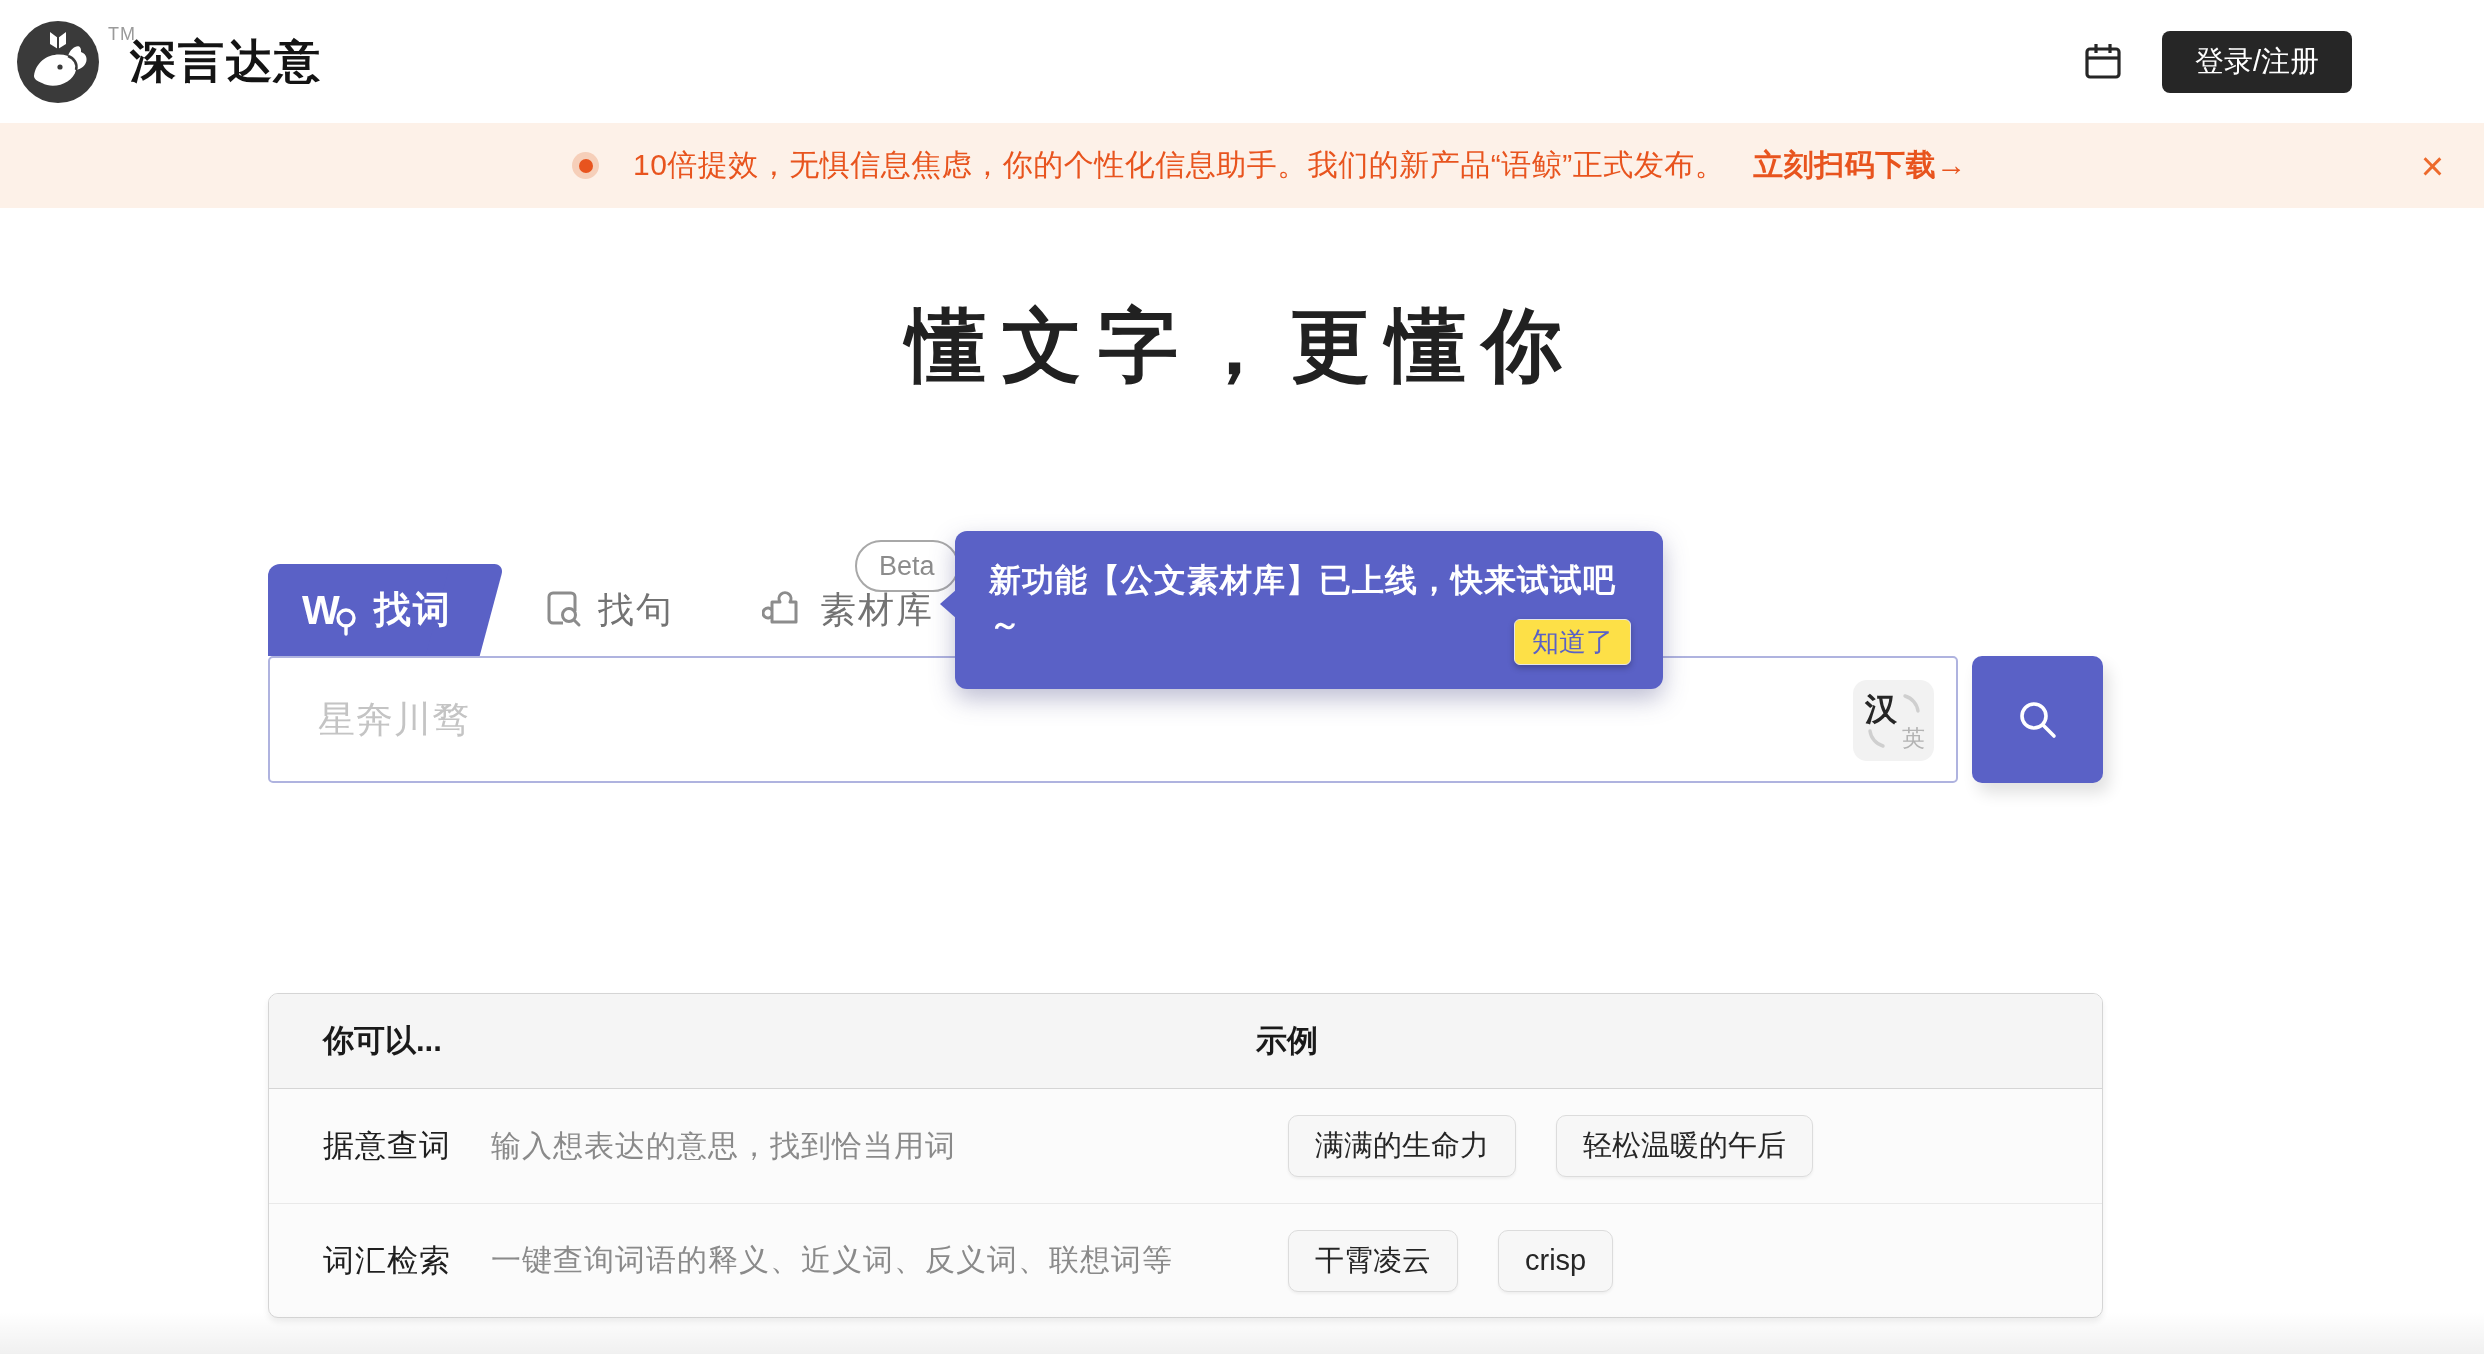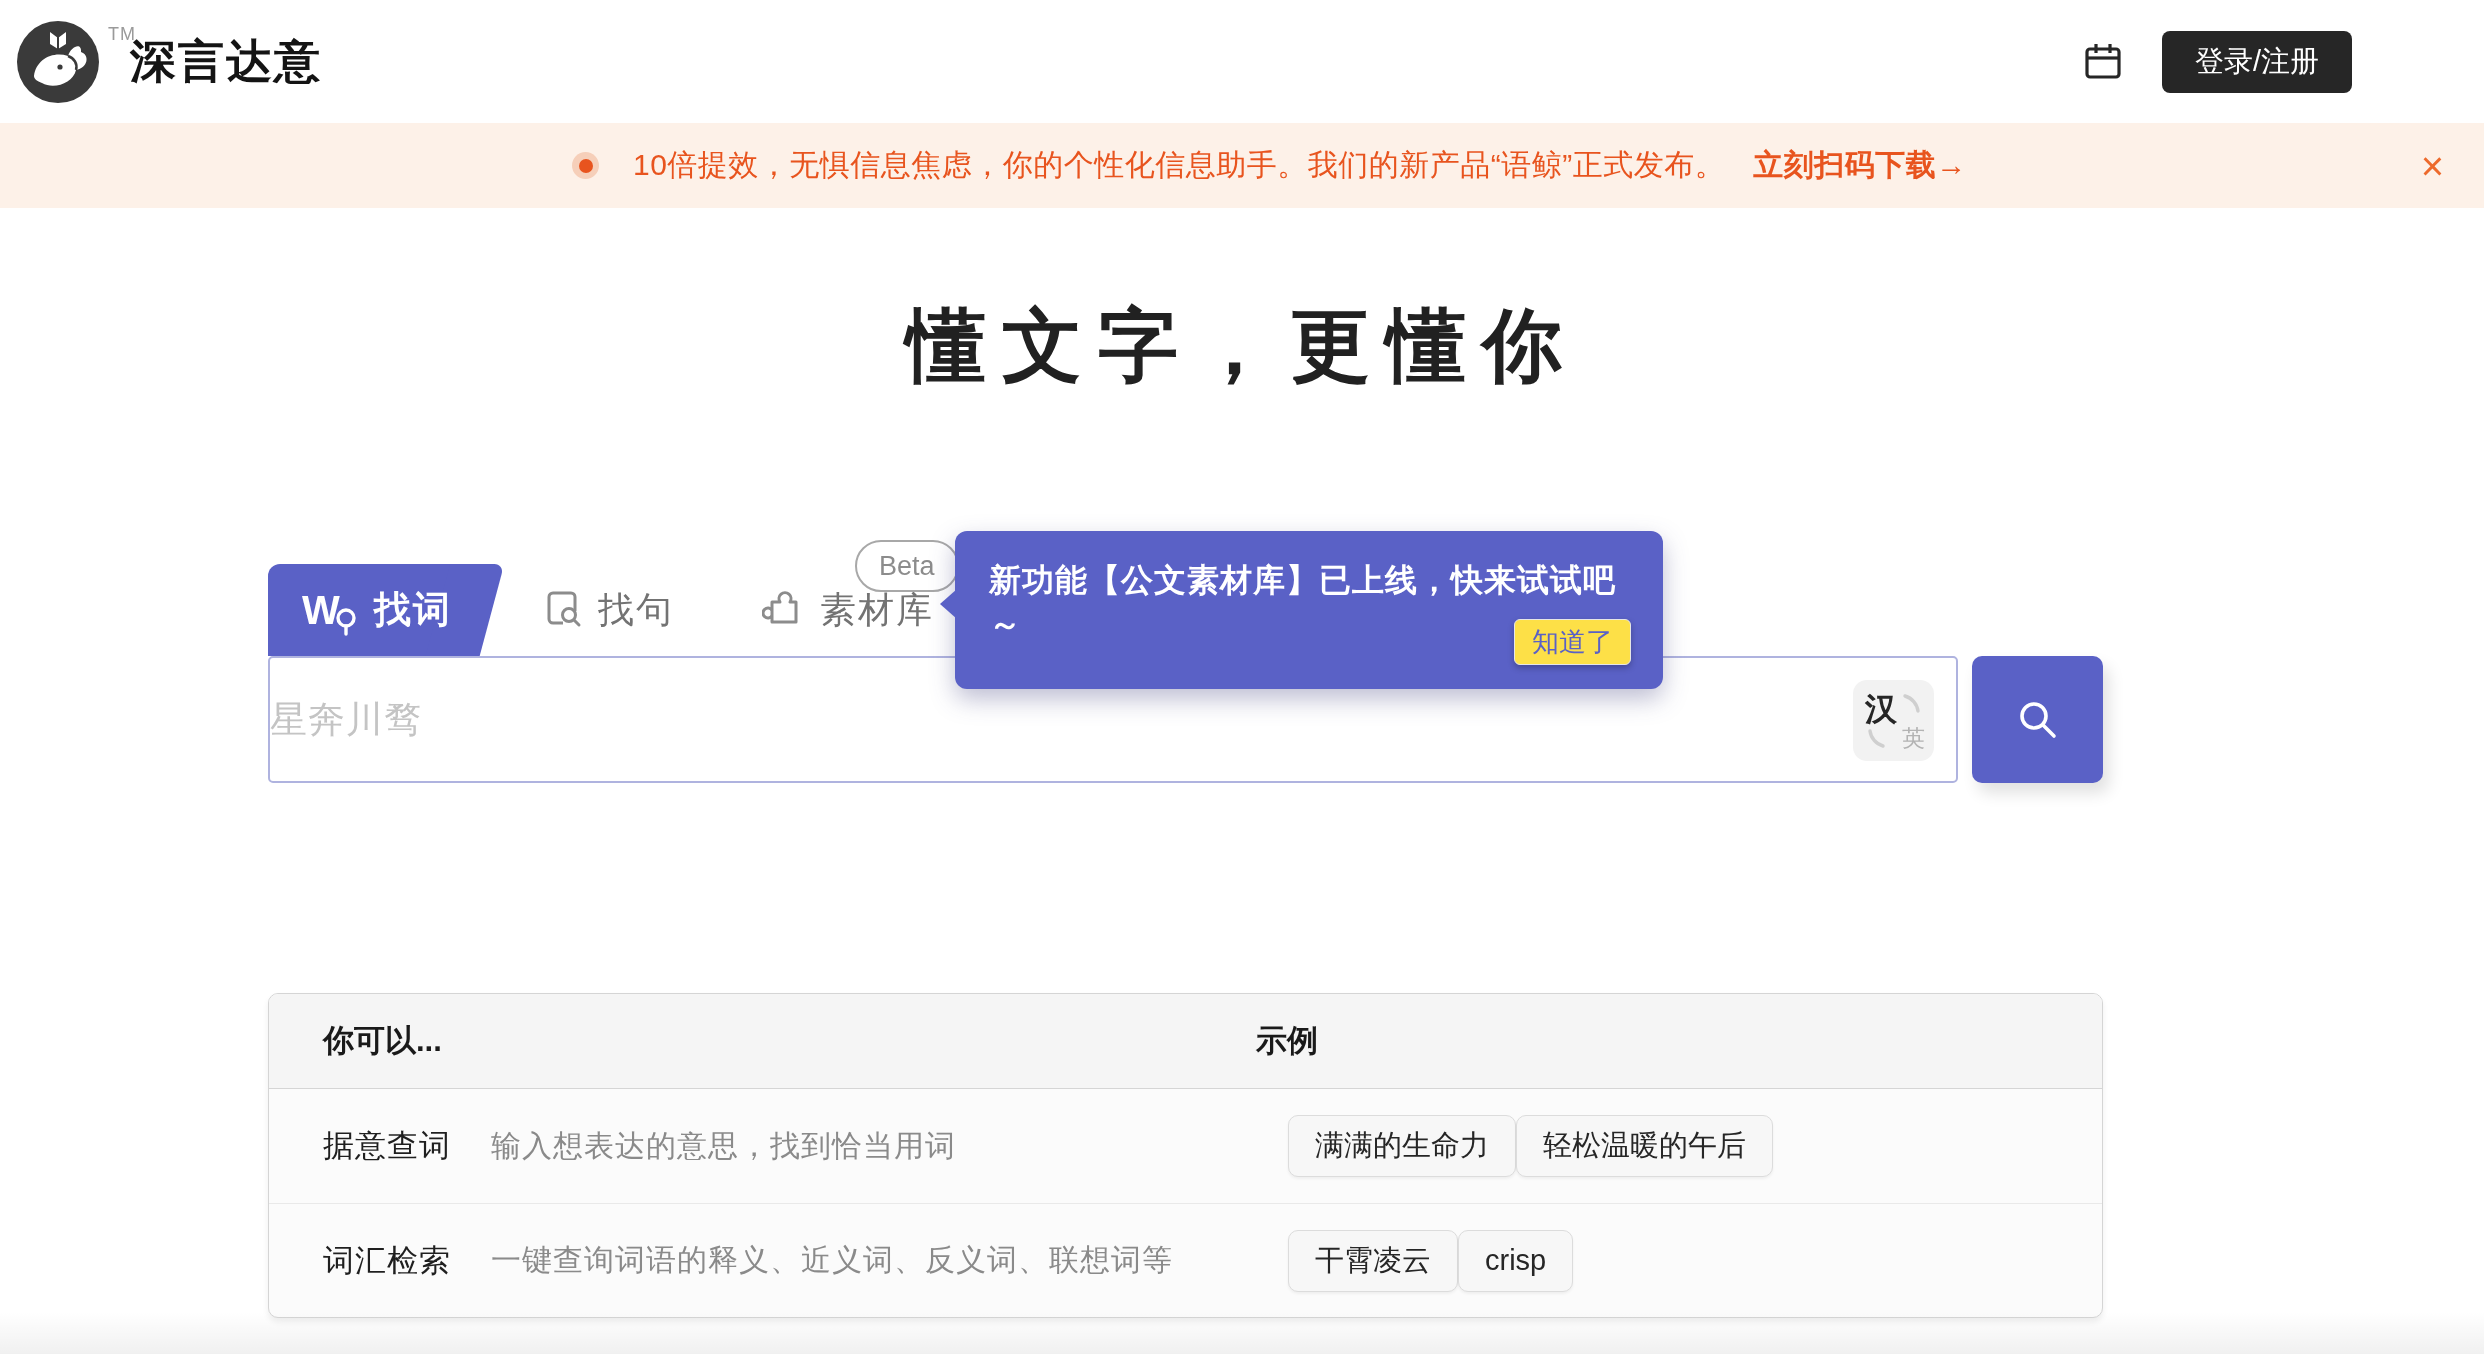--- a/index.html
+++ b/index.html
@@ -80,7 +80,7 @@
   .search-box { position:relative; width:1690px; height:127px; border:2px solid #AFB3DF;
     border-radius:5px; background:#fff; }
   .search-input { width:1500px; height:100%; border:none; outline:none; background:transparent;
-    font-size:37px; font-family:inherit; color:#6d28d9; }
+    padding-left:48px; font-size:37px; font-family:inherit; color:#6d28d9; }
   .search-input::placeholder { color:#C4C4C4; letter-spacing:1px; }
   .lang-toggle { position:absolute; right:22px; top:22px; width:81px; height:81px;
     background:#F2F2F2; border-radius:14px; cursor:pointer; }

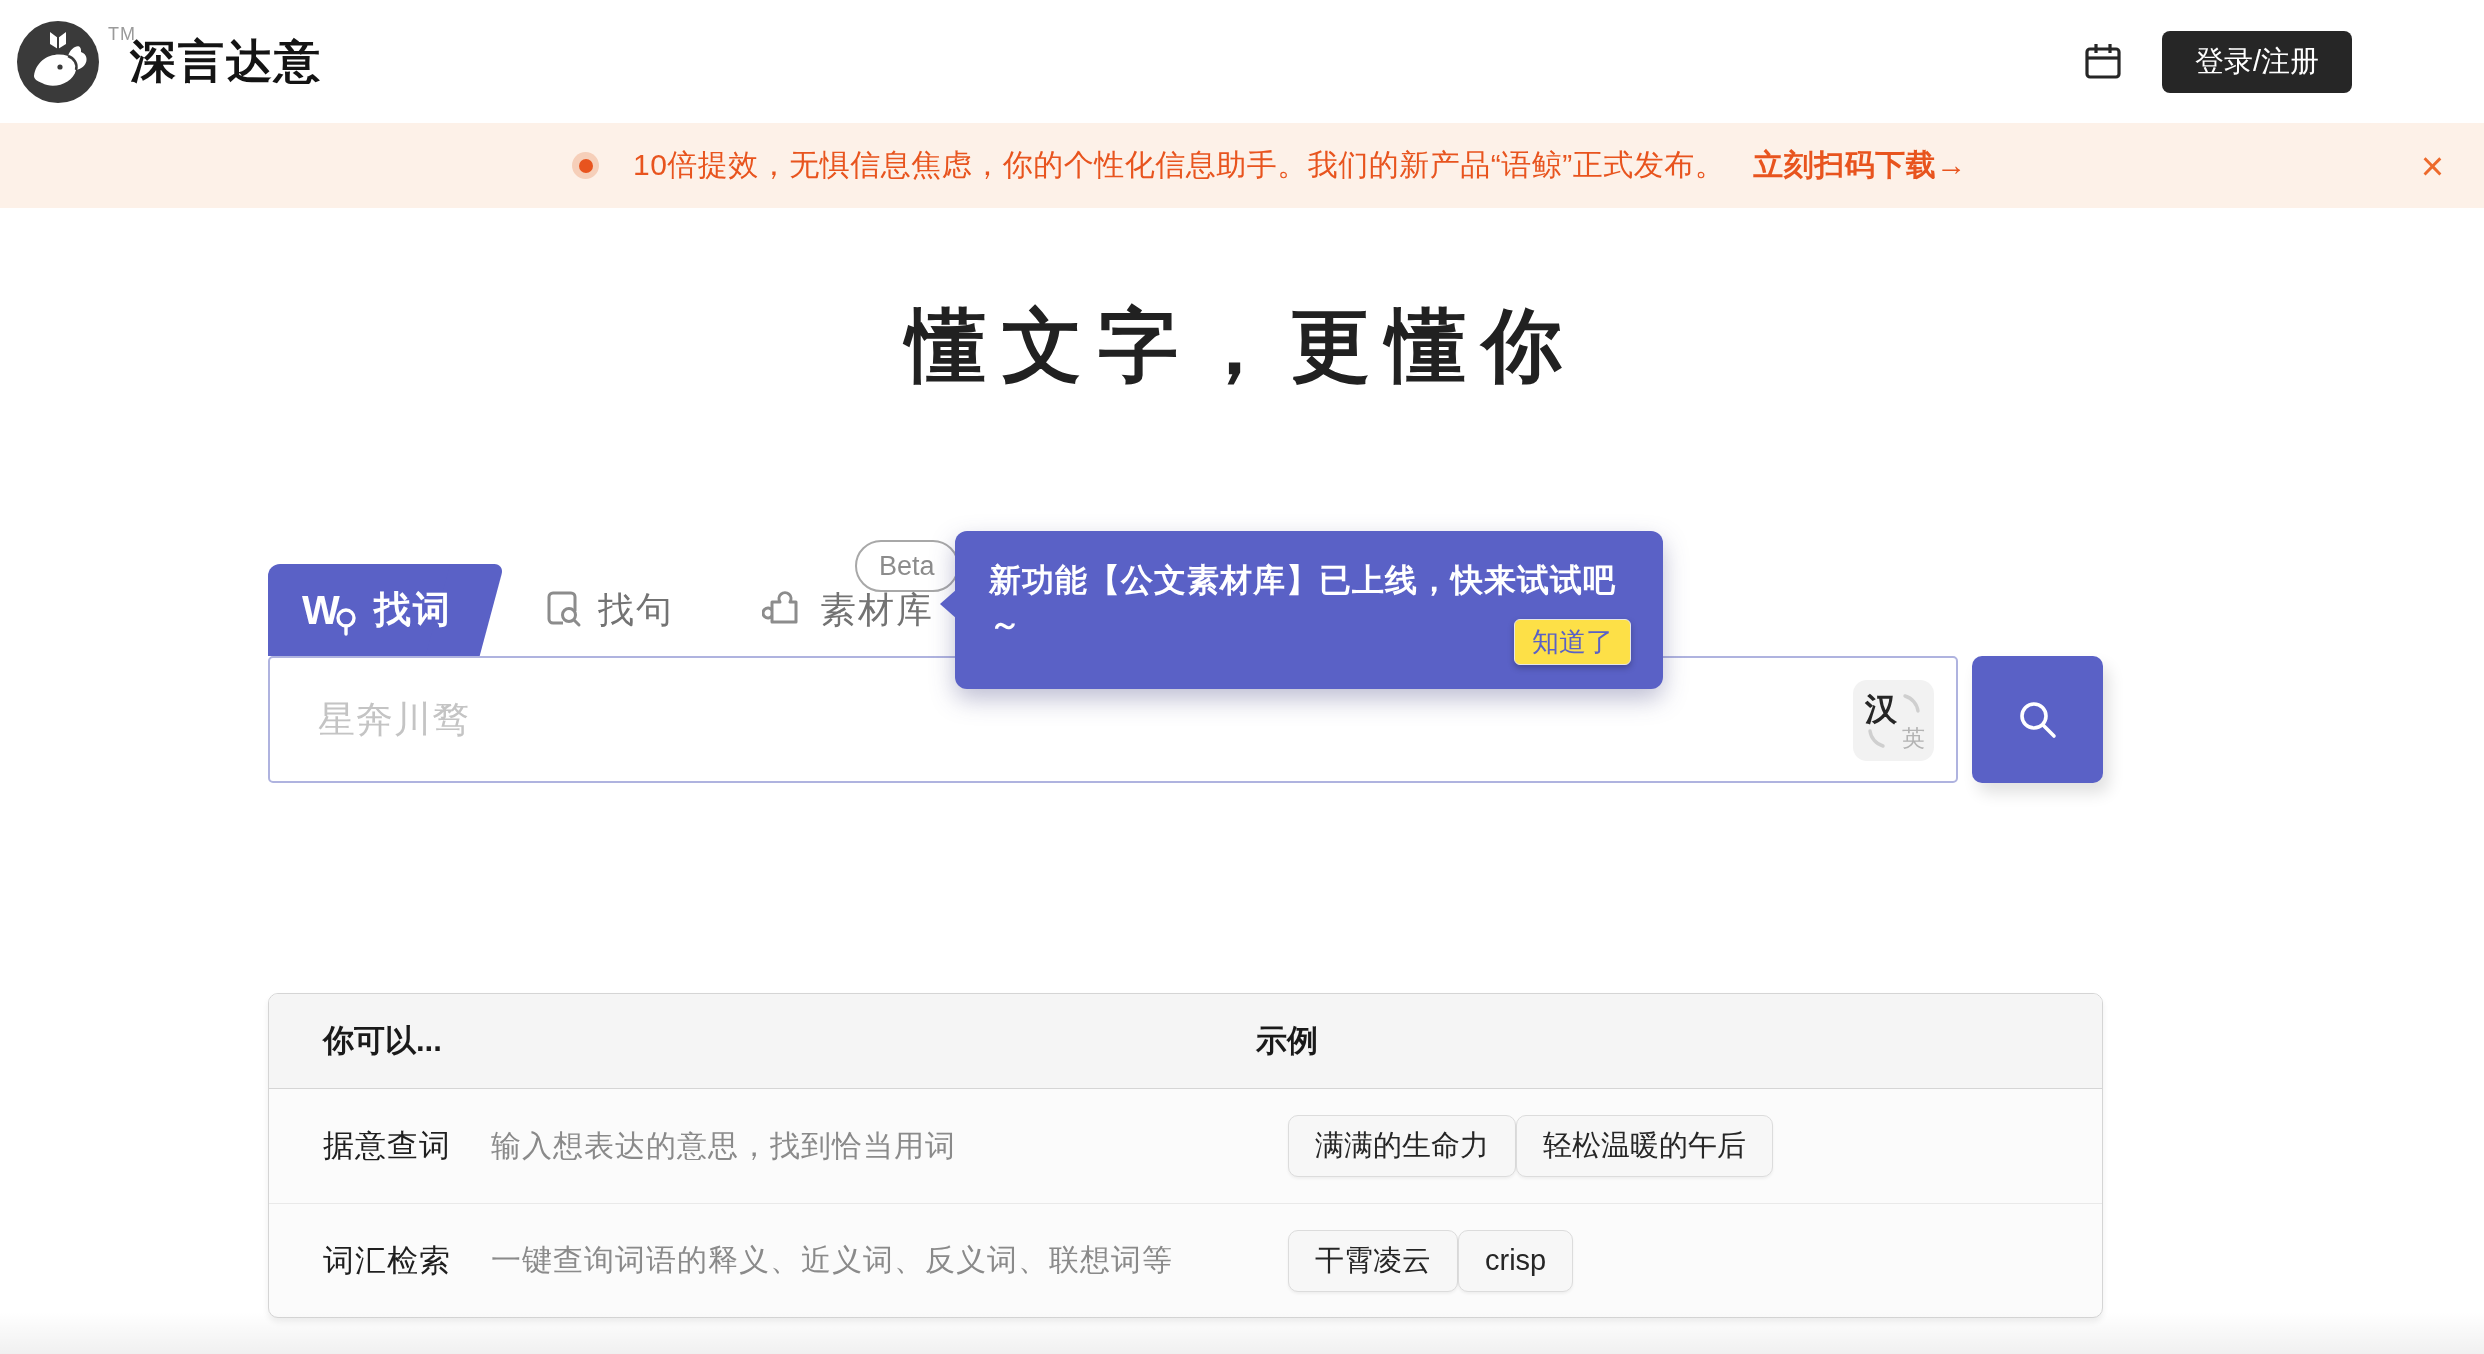--- a/index.html
+++ b/index.html
@@ -102,7 +102,7 @@
   .t-row + .t-row { border-top:1px solid #E9E9E9; }
   .feature { font-size:31px; font-weight:400; color:#1f1f1f; letter-spacing:1px; }
   .desc { font-size:30px; color:#8a8a8a; letter-spacing:1px; }
-  .chips { display:flex; align-items:center;padding-left:32px; }
+  .chips { display:flex; gap:40px; align-items:center;padding-left:32px; }
   .chip { height:62px; padding:0 26px; background:#F7F7F7; border:1px solid #DCDCDC;
     border-radius:10px; font-size:29px; font-family:inherit; color:#262626; cursor:pointer;
     box-shadow:0 2px 3px rgba(0,0,0,0.05); }

